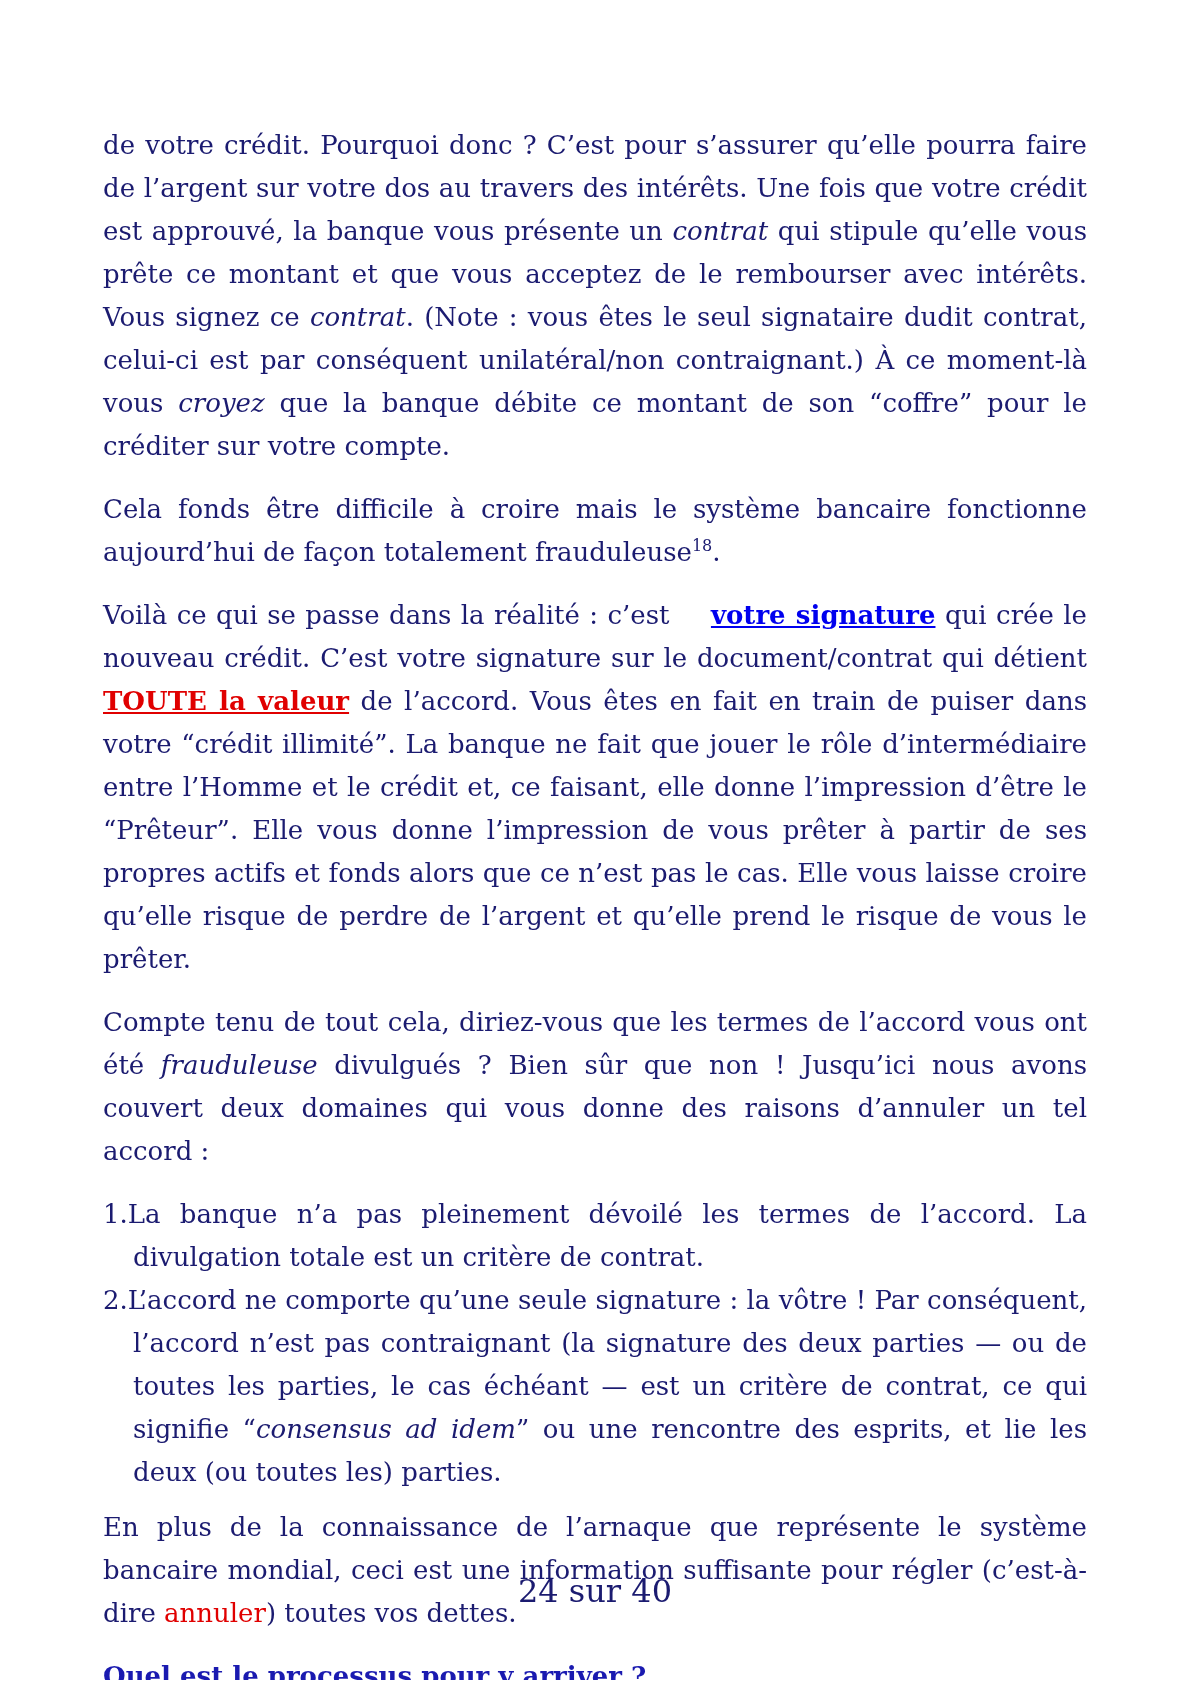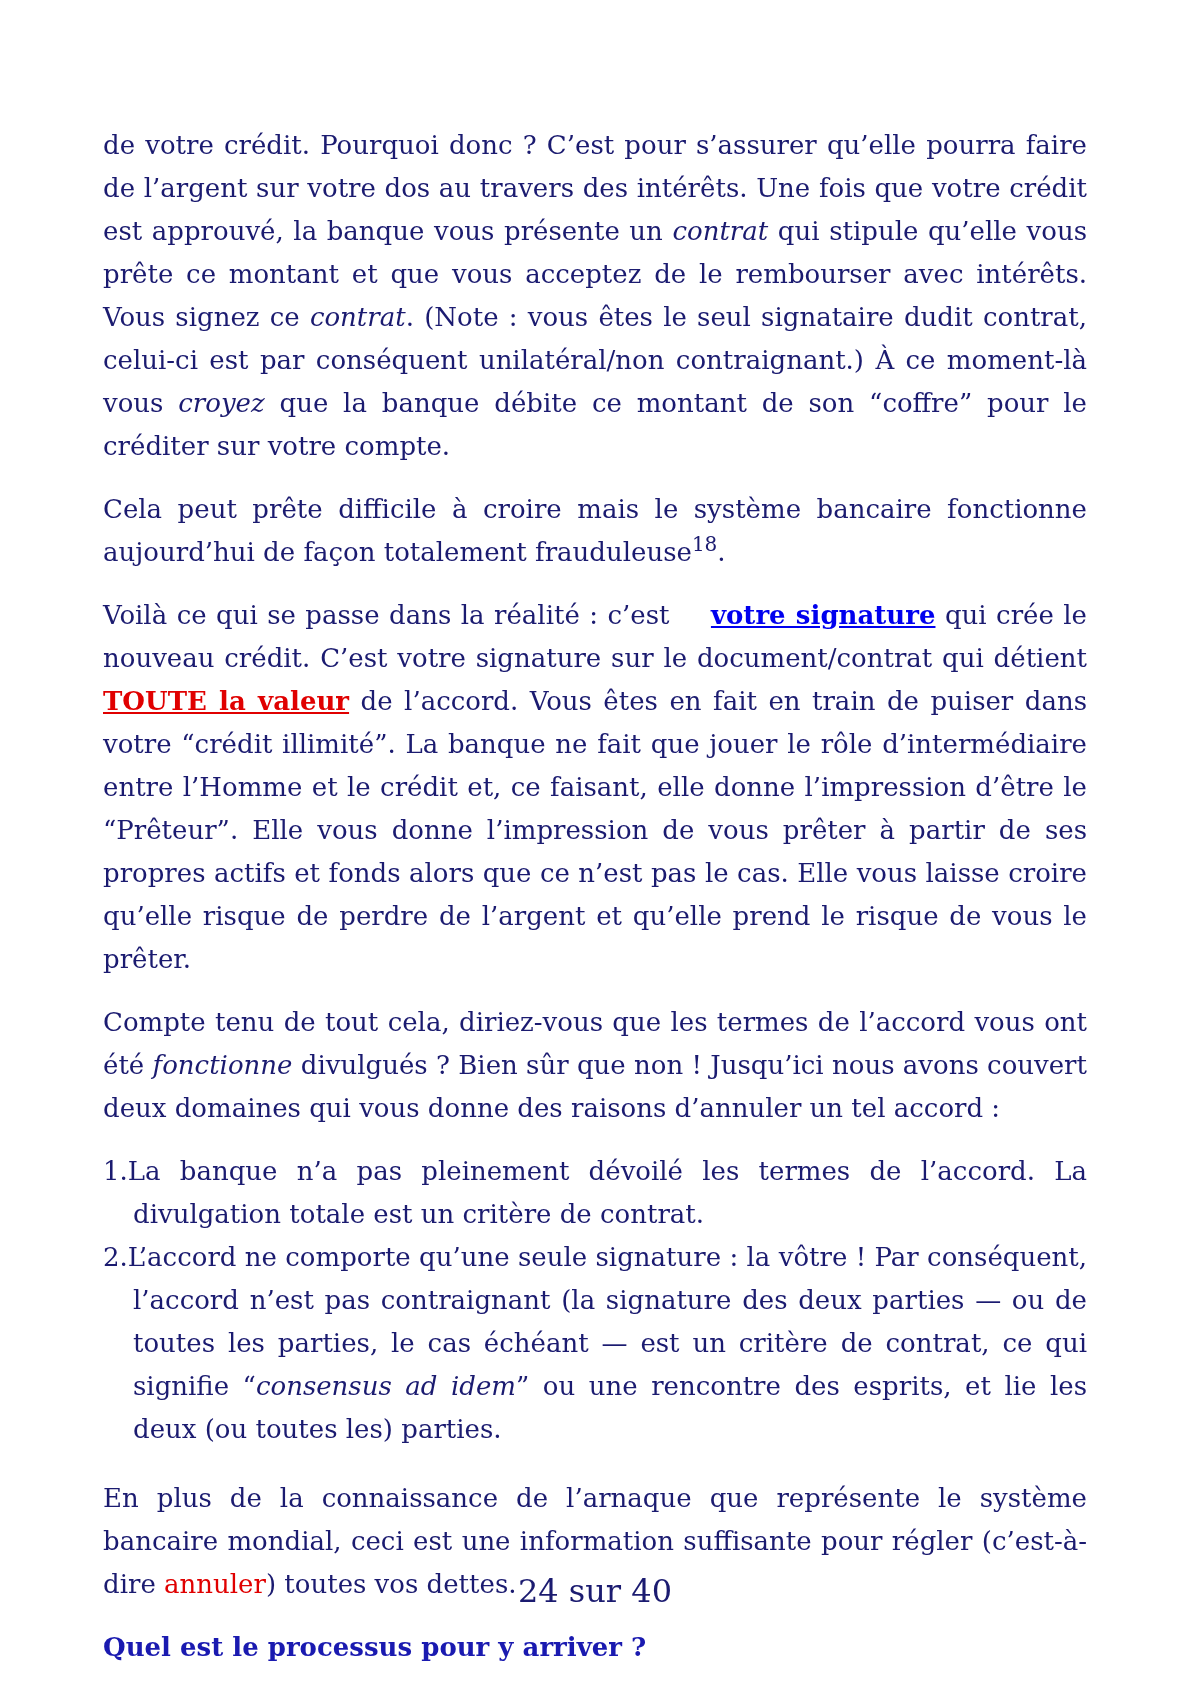--- a/index.html
+++ b/index.html
@@ -74,7 +74,7 @@
 <div class="page">
   <div class="content">
       <p><span>de votre crédit. Pourquoi donc ? C’est pour s’assurer qu’elle pourra faire de l’argent sur votre dos au travers des intérêts. Une fois que votre crédit est approuvé, la banque vous présente un </span><span class="run-italic">contrat</span><span> qui stipule qu’elle vous prête ce montant et que vous acceptez de le rembourser avec intérêts. Vous signez ce </span><span class="run-italic">contrat</span><span>. (Note : vous êtes le seul signataire dudit contrat, celui-ci est par conséquent unilatéral/non contraignant.) À ce moment-là vous </span><span class="run-italic">croyez</span><span> que la banque débite ce montant de son “coffre” pour le créditer sur votre compte.</span></p>
-      <p><span>Cela peut prête difficile à croire mais le système bancaire fonctionne aujourd’hui de façon totalement frauduleuse</span><span class="run-sup">18</span><span>.</span></p>
+      <p><span>Cela fonds être difficile à croire mais le système bancaire fonctionne aujourd’hui de façon totalement frauduleuse</span><span class="run-sup">18</span><span>.</span></p>
       <p><span>Voilà ce qui se passe dans la réalité : c’est </span><span class="run-link">votre signature</span><span> qui crée le nouveau crédit. C’est votre signature sur le document/contrat qui détient </span><span class="run-redlink">TOUTE la valeur</span><span> de l’accord. Vous êtes en fait en train de puiser dans votre “crédit illimité”. La banque ne fait que jouer le rôle d’intermédiaire entre l’Homme et le crédit et, ce faisant, elle donne l’impression d’être le “Prêteur”. Elle vous donne l’impression de vous prêter à partir de ses propres actifs et fonds alors que ce n’est pas le cas. Elle vous laisse croire qu’elle risque de perdre de l’argent et qu’elle prend le risque de vous le prêter.</span></p>
       <p><span>Compte tenu de tout cela, diriez-vous que les termes de l’accord vous ont été </span><span class="run-italic">fonctionne</span><span> divulgués ? Bien sûr que non ! Jusqu’ici nous avons couvert deux domaines qui vous donne des raisons d’annuler un tel accord :</span></p>
       <p class="list-item"><span>1.La banque n’a pas pleinement dévoilé les termes de l’accord. La divulgation totale est un critère de contrat.</span></p>

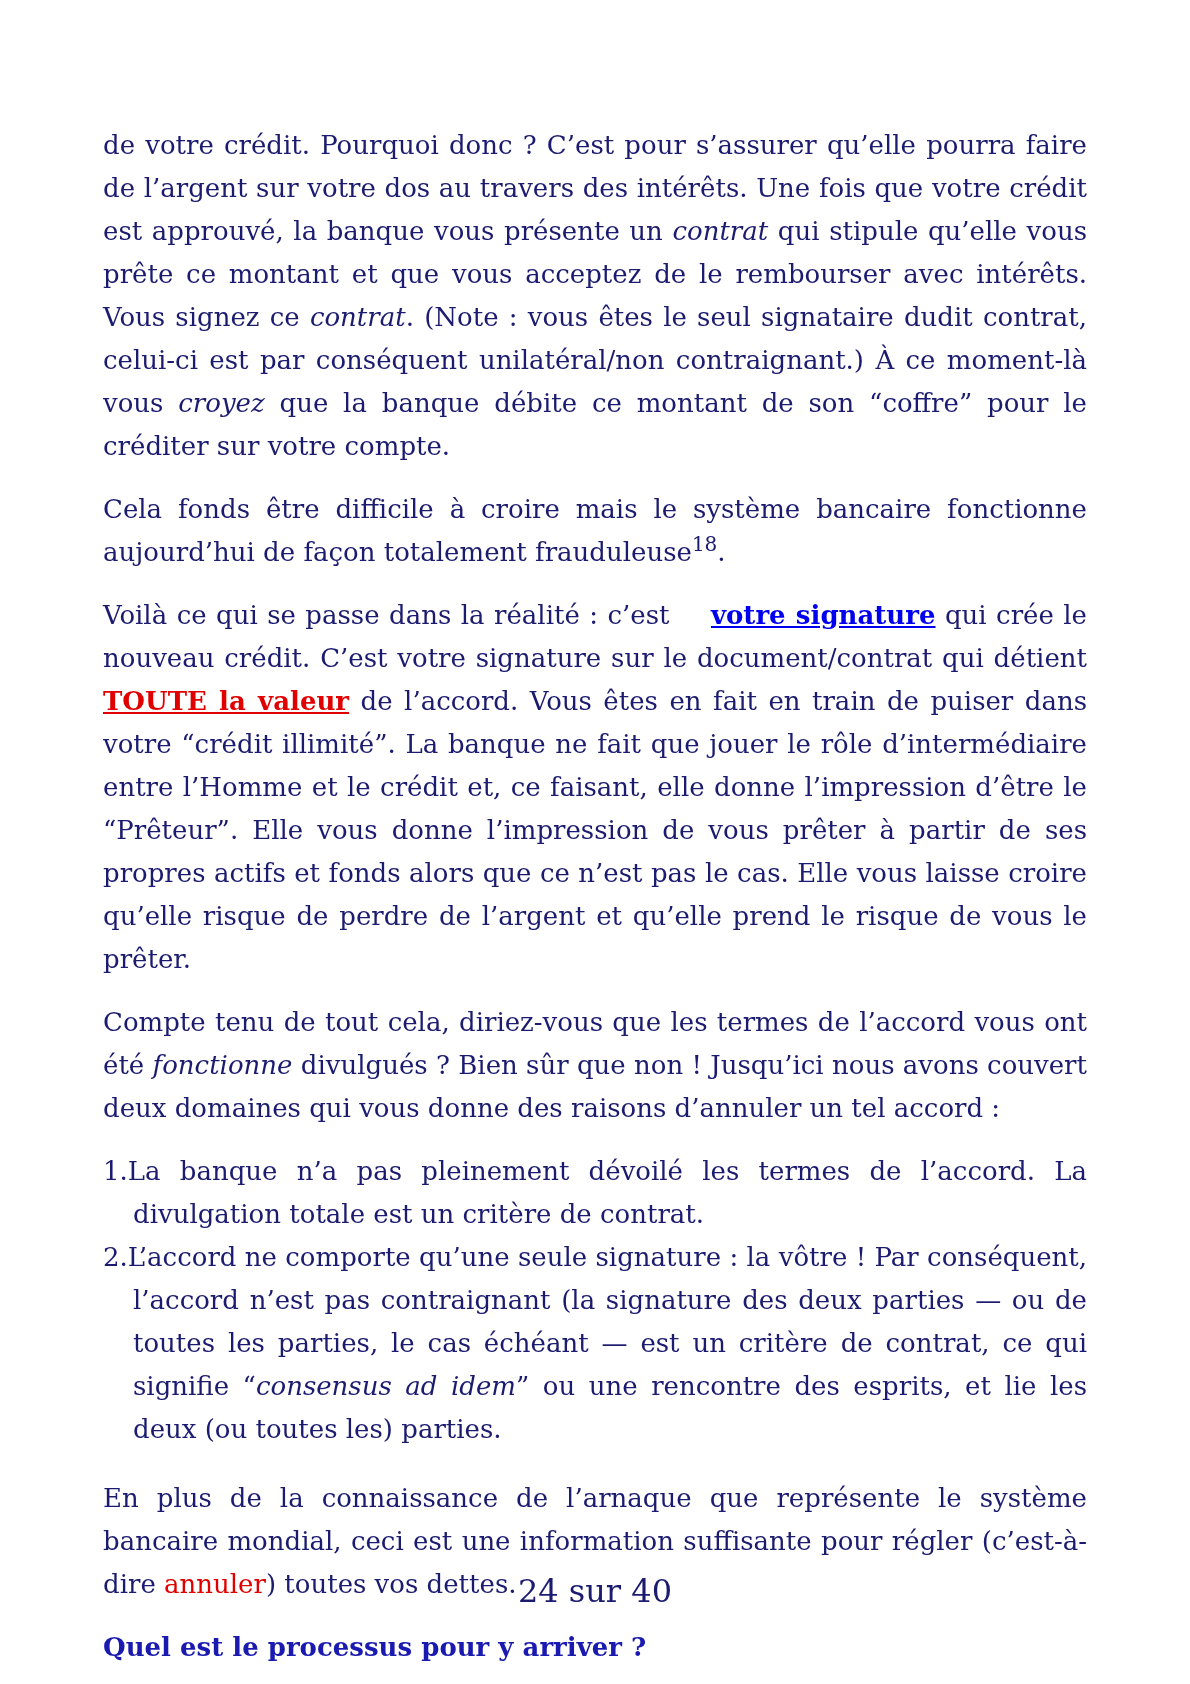--- a/index.html
+++ b/index.html
@@ -54,7 +54,7 @@
     font-weight: normal;
   }
   .run-sup {
-    font-size: 20px;
+    font-size: 16px;
     vertical-align: super;
     line-height: 0;
   }

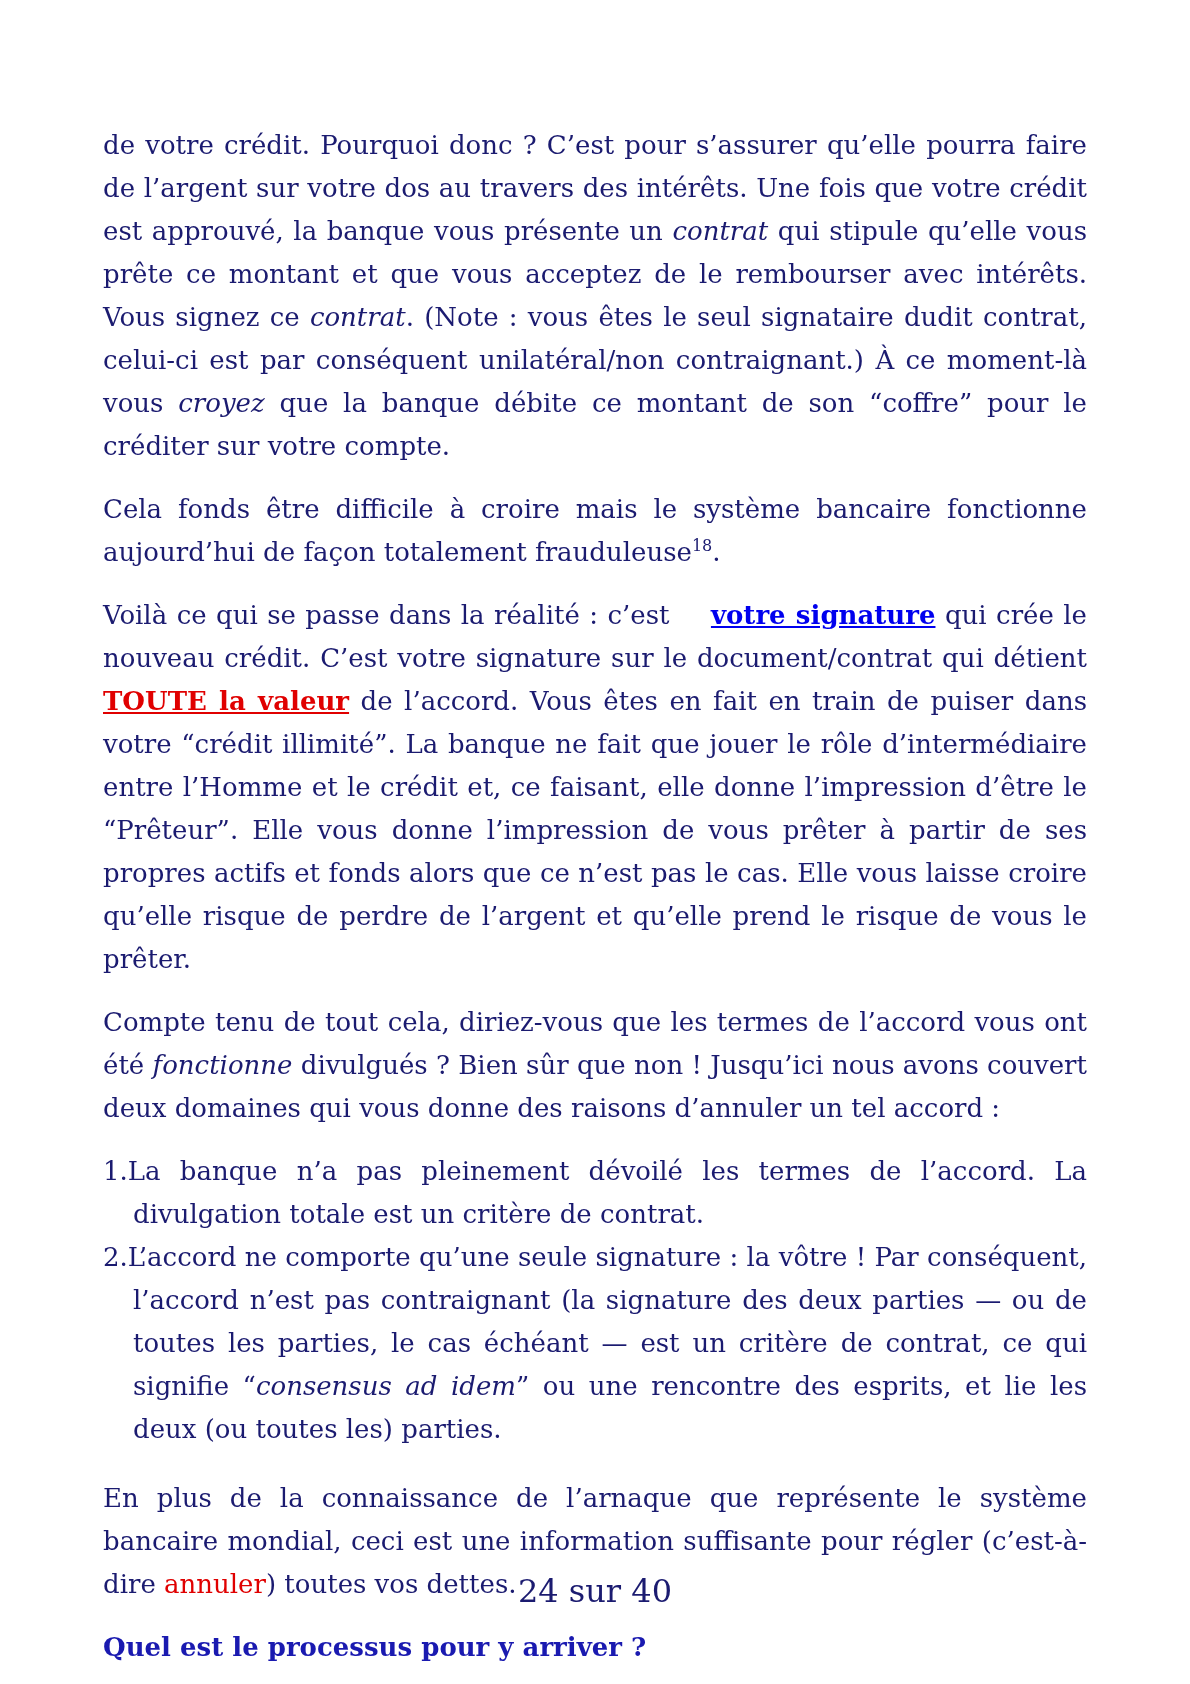--- a/index.html
+++ b/index.html
@@ -76,7 +76,7 @@
       <p><span>de votre crédit. Pourquoi donc ? C’est pour s’assurer qu’elle pourra faire de l’argent sur votre dos au travers des intérêts. Une fois que votre crédit est approuvé, la banque vous présente un </span><span class="run-italic">contrat</span><span> qui stipule qu’elle vous prête ce montant et que vous acceptez de le rembourser avec intérêts. Vous signez ce </span><span class="run-italic">contrat</span><span>. (Note : vous êtes le seul signataire dudit contrat, celui-ci est par conséquent unilatéral/non contraignant.) À ce moment-là vous </span><span class="run-italic">croyez</span><span> que la banque débite ce montant de son “coffre” pour le créditer sur votre compte.</span></p>
       <p><span>Cela fonds être difficile à croire mais le système bancaire fonctionne aujourd’hui de façon totalement frauduleuse</span><span class="run-sup">18</span><span>.</span></p>
       <p><span>Voilà ce qui se passe dans la réalité : c’est </span><span class="run-link">votre signature</span><span> qui crée le nouveau crédit. C’est votre signature sur le document/contrat qui détient </span><span class="run-redlink">TOUTE la valeur</span><span> de l’accord. Vous êtes en fait en train de puiser dans votre “crédit illimité”. La banque ne fait que jouer le rôle d’intermédiaire entre l’Homme et le crédit et, ce faisant, elle donne l’impression d’être le “Prêteur”. Elle vous donne l’impression de vous prêter à partir de ses propres actifs et fonds alors que ce n’est pas le cas. Elle vous laisse croire qu’elle risque de perdre de l’argent et qu’elle prend le risque de vous le prêter.</span></p>
-      <p><span>Compte tenu de tout cela, diriez-vous que les termes de l’accord vous ont été </span><span class="run-italic">fonctionne</span><span> divulgués ? Bien sûr que non ! Jusqu’ici nous avons couvert deux domaines qui vous donne des raisons d’annuler un tel accord :</span></p>
+      <p><span>Compte tenu de tout cela, diriez-vous que les termes de l’accord vous ont été </span><span class="run-italic">frauduleuse</span><span> divulgués ? Bien sûr que non ! Jusqu’ici nous avons couvert deux domaines qui vous donne des raisons d’annuler un tel accord :</span></p>
       <p class="list-item"><span>1.La banque n’a pas pleinement dévoilé les termes de l’accord. La divulgation totale est un critère de contrat.</span></p>
       <p class="list-item last-list-item"><span>2.L’accord ne comporte qu’une seule signature : la vôtre ! Par conséquent, l’accord n’est pas contraignant (la signature des deux parties — ou de toutes les parties, le cas échéant — est un critère de contrat, ce qui signifie “</span><span class="run-italic">consensus ad idem</span><span>” ou une rencontre des esprits, et lie les deux (ou toutes les) parties.</span></p>
       <p><span>En plus de la connaissance de l’arnaque que représente le système bancaire mondial, ceci est une information suffisante pour régler (c’est-à-dire </span><span class="run-red">annuler</span><span>) toutes vos dettes.</span></p>

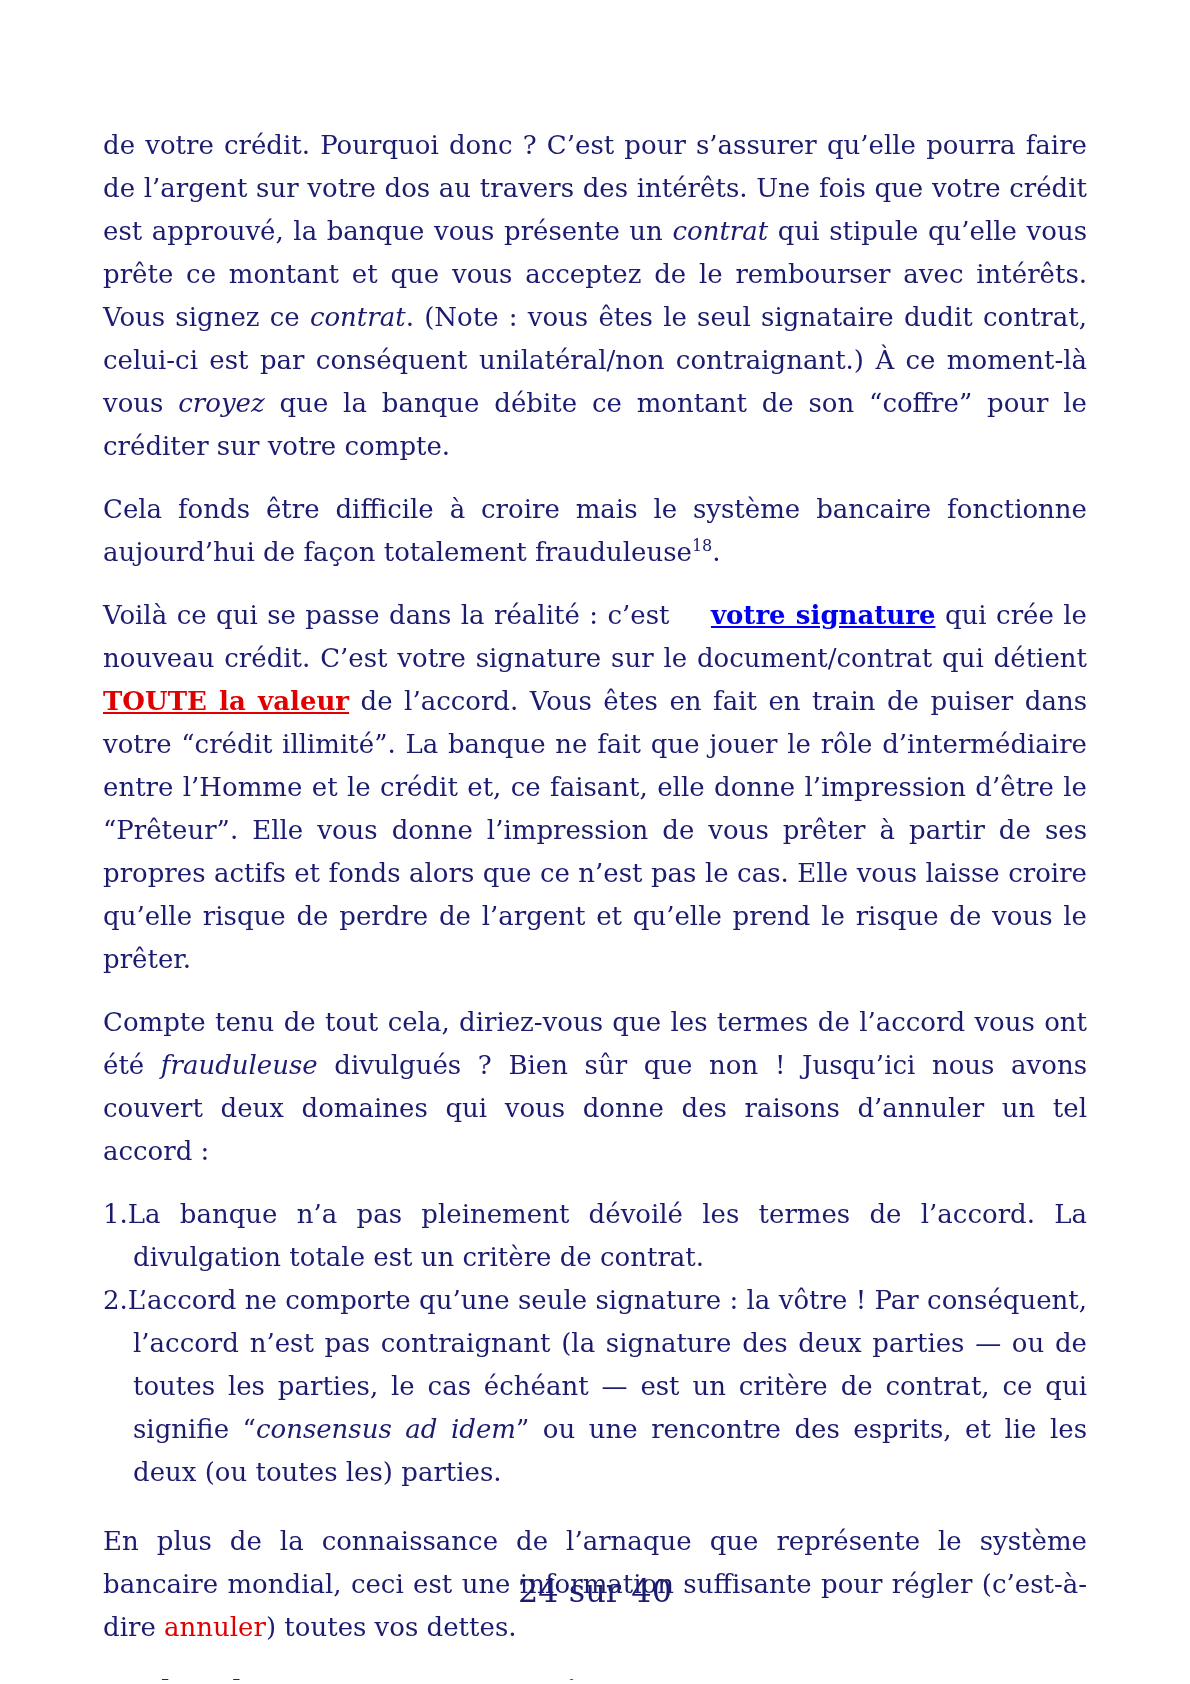--- a/index.html
+++ b/index.html
@@ -27,7 +27,7 @@
     padding-left: 30px;
     text-indent: -30px;
   }
-  .content p.list-item.last-list-item { margin-bottom: 26px; }
+  .content p.list-item.last-list-item { margin-bottom: 12px; }
   .content p.heading {
     font-weight: bold;
     color: var(--heading-blue, #1a1ab0);

